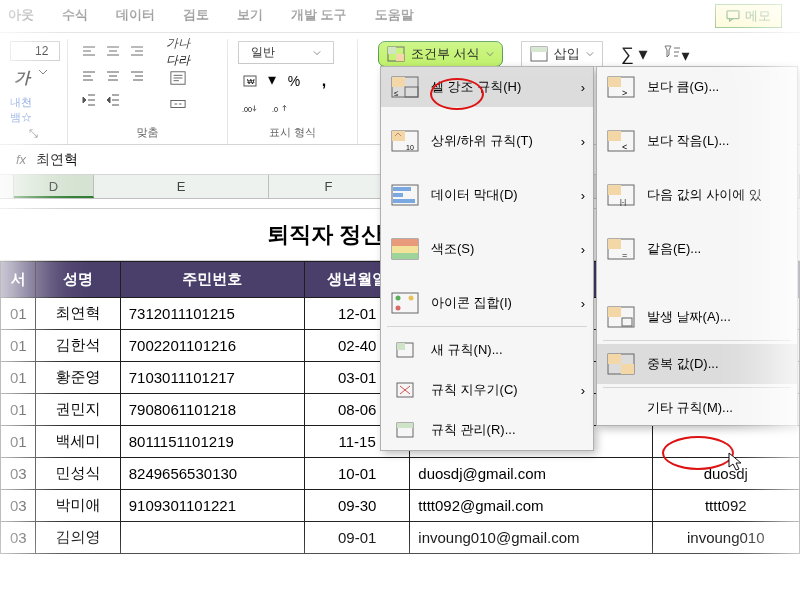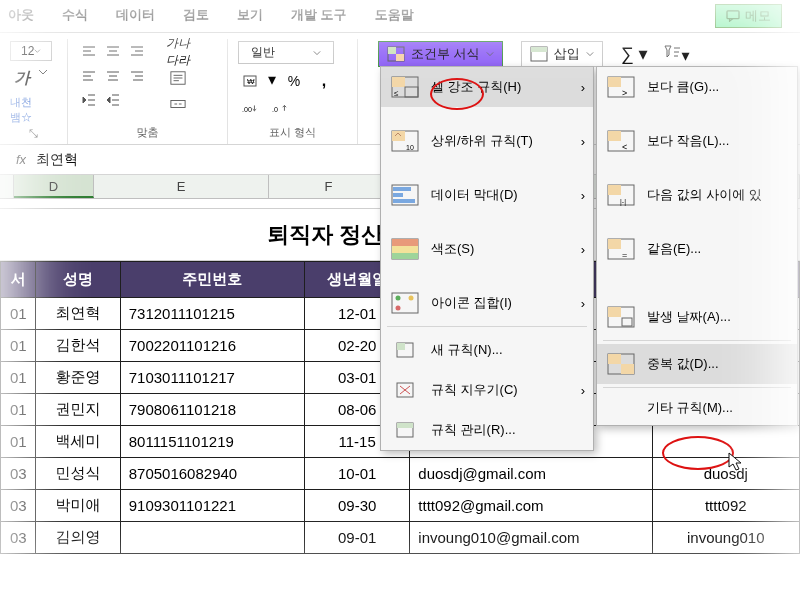--- a/index.html
+++ b/index.html
@@ -10,7 +10,7 @@
     .ribbon-tabs { display: flex; gap: 28px; padding: 6px 0 8px 8px; font-size: 13px; color: #303030; border-bottom: 1px solid #d5d5d5; font-weight: bold; }
     .ribbon-tabs span { cursor: default; }
 
-    .memo-btn { position: absolute; right: 18px; top: 4px; border: 1px solid #5aa34a; color: #3e803e; padding: 2px 10px; font-size: 13px; background: #86efac; display: flex; align-items: center; gap: 5px; }
+    .memo-btn { position: absolute; right: 18px; top: 4px; border: 1px solid #5aa34a; color: #3e803e; padding: 2px 10px; font-size: 13px; background: #fef9c3; display: flex; align-items: center; gap: 5px; }
     .memo-btn svg { width: 14px; height: 12px; }
 
     .toolbar { display: flex; padding: 6px 0 0 0; height: 112px; border-bottom: 1px solid #d5d5d5; background: #fff; position: relative; }

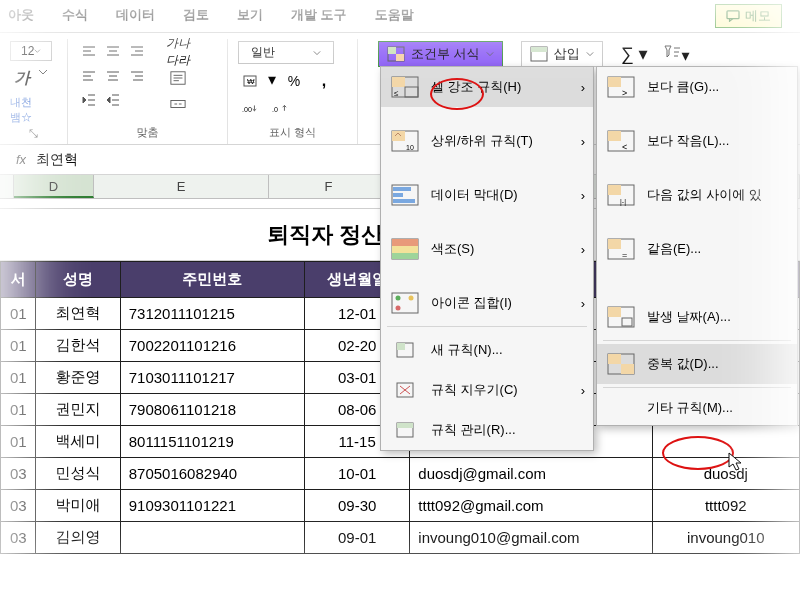--- a/index.html
+++ b/index.html
@@ -18,7 +18,7 @@
     .tb-group-body { flex: 1; display: flex; align-items: flex-start; gap: 4px; padding-top: 2px; }
     .tb-group-label { text-align: center; font-size: 11px; color: #666; padding-bottom: 4px; }
 
-    .fontsize { border: 1px solid #c5c5c5; padding: 2px 10px; font-size: 12px; width: 42px; display: flex; justify-content: space-between; align-items: center; }
+    .fontsize { border: 1px solid #c5c5c5; padding: 2px 24px; font-size: 12px; width: 42px; display: flex; justify-content: space-between; align-items: center; }
     .align-grid { display: grid; grid-template-columns: repeat(3, 22px); grid-auto-rows: 22px; gap: 2px; }
     .align-btn { border: 1px solid transparent; display: flex; align-items: center; justify-content: center; }
     .align-btn svg, .icon-btn svg { width: 16px; height: 16px; }

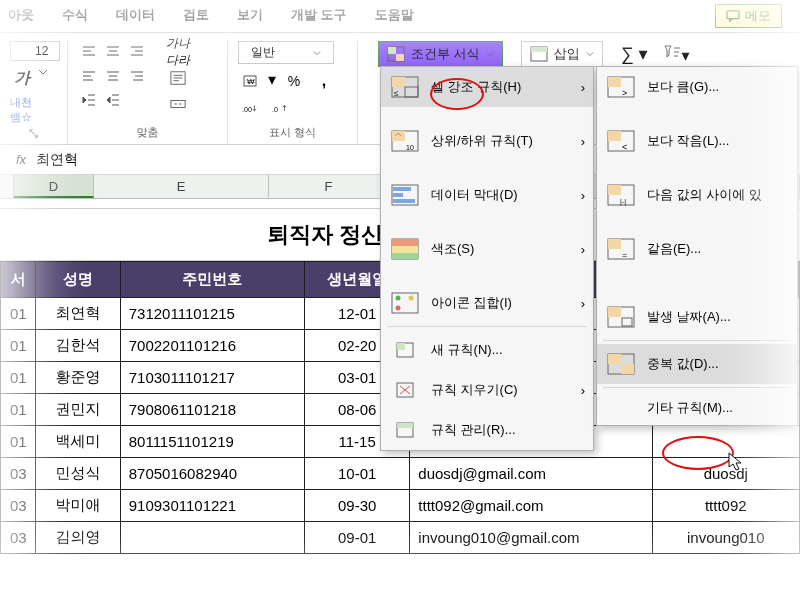--- a/index.html
+++ b/index.html
@@ -56,7 +56,7 @@
     .small-icon svg { width: 18px; height: 16px; }
 
     .ribbon-dd { border: 1px solid #c5c5c5; padding: 3px 8px; font-size: 13px; display: flex; align-items: center; gap: 6px; background: #fff; }
-    .ribbon-dd.active { border-color: #3e8f3e; background: #8b5cf6; }
+    .ribbon-dd.active { border-color: #3e8f3e; background: #bef264; border-radius: 7px; }
 
     .highlight-circle { position: absolute; border: 2.5px solid #d11; border-radius: 50%; pointer-events: none; z-index: 100; }
 

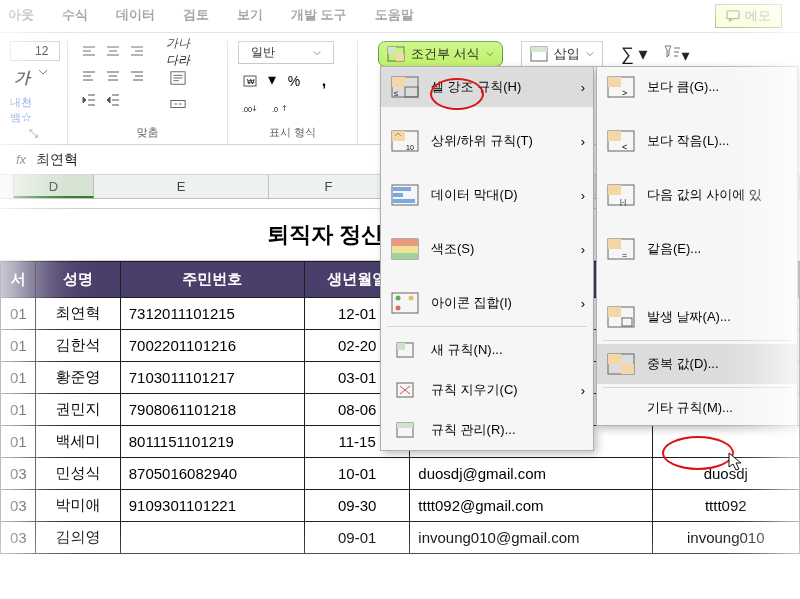--- a/index.html
+++ b/index.html
@@ -273,7 +273,7 @@
           <td>01</td>
           <td>김한석</td>
           <td class="left">7002201101216</td>
-          <td>02-20</td>
+          <td>02-40</td>
           <td class="left"></td>
           <td></td>
         </tr>

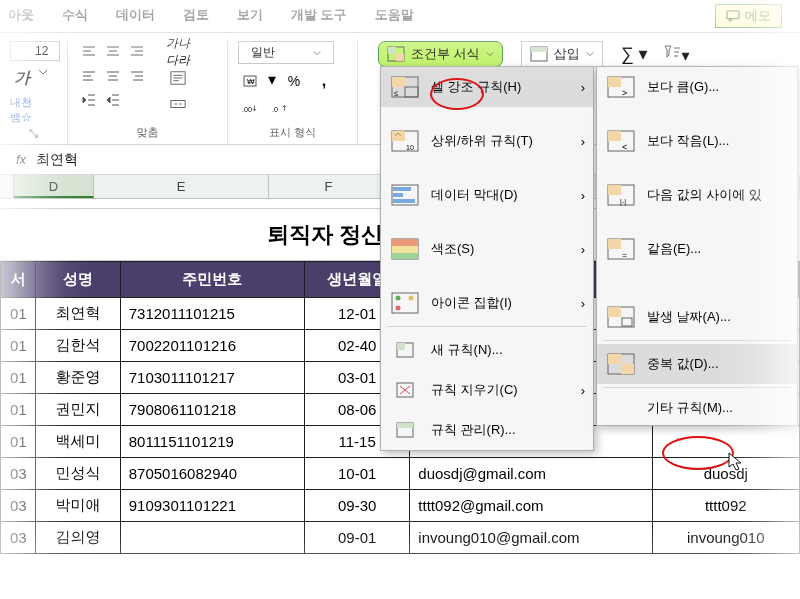--- a/index.html
+++ b/index.html
@@ -304,7 +304,7 @@
     <tr>
           <td>03</td>
           <td>민성식</td>
-          <td class="left">8705016082940</td>
+          <td class="left">8249656530130</td>
           <td>10-01</td>
           <td class="left">duosdj@gmail.com</td>
           <td>duosdj</td>

